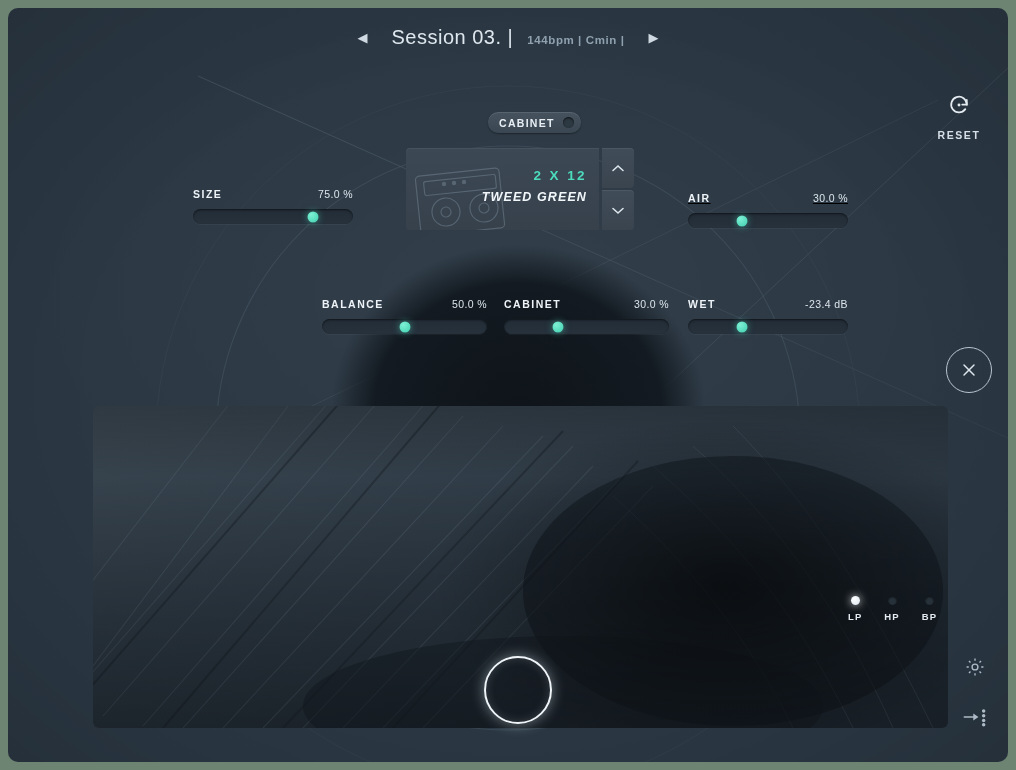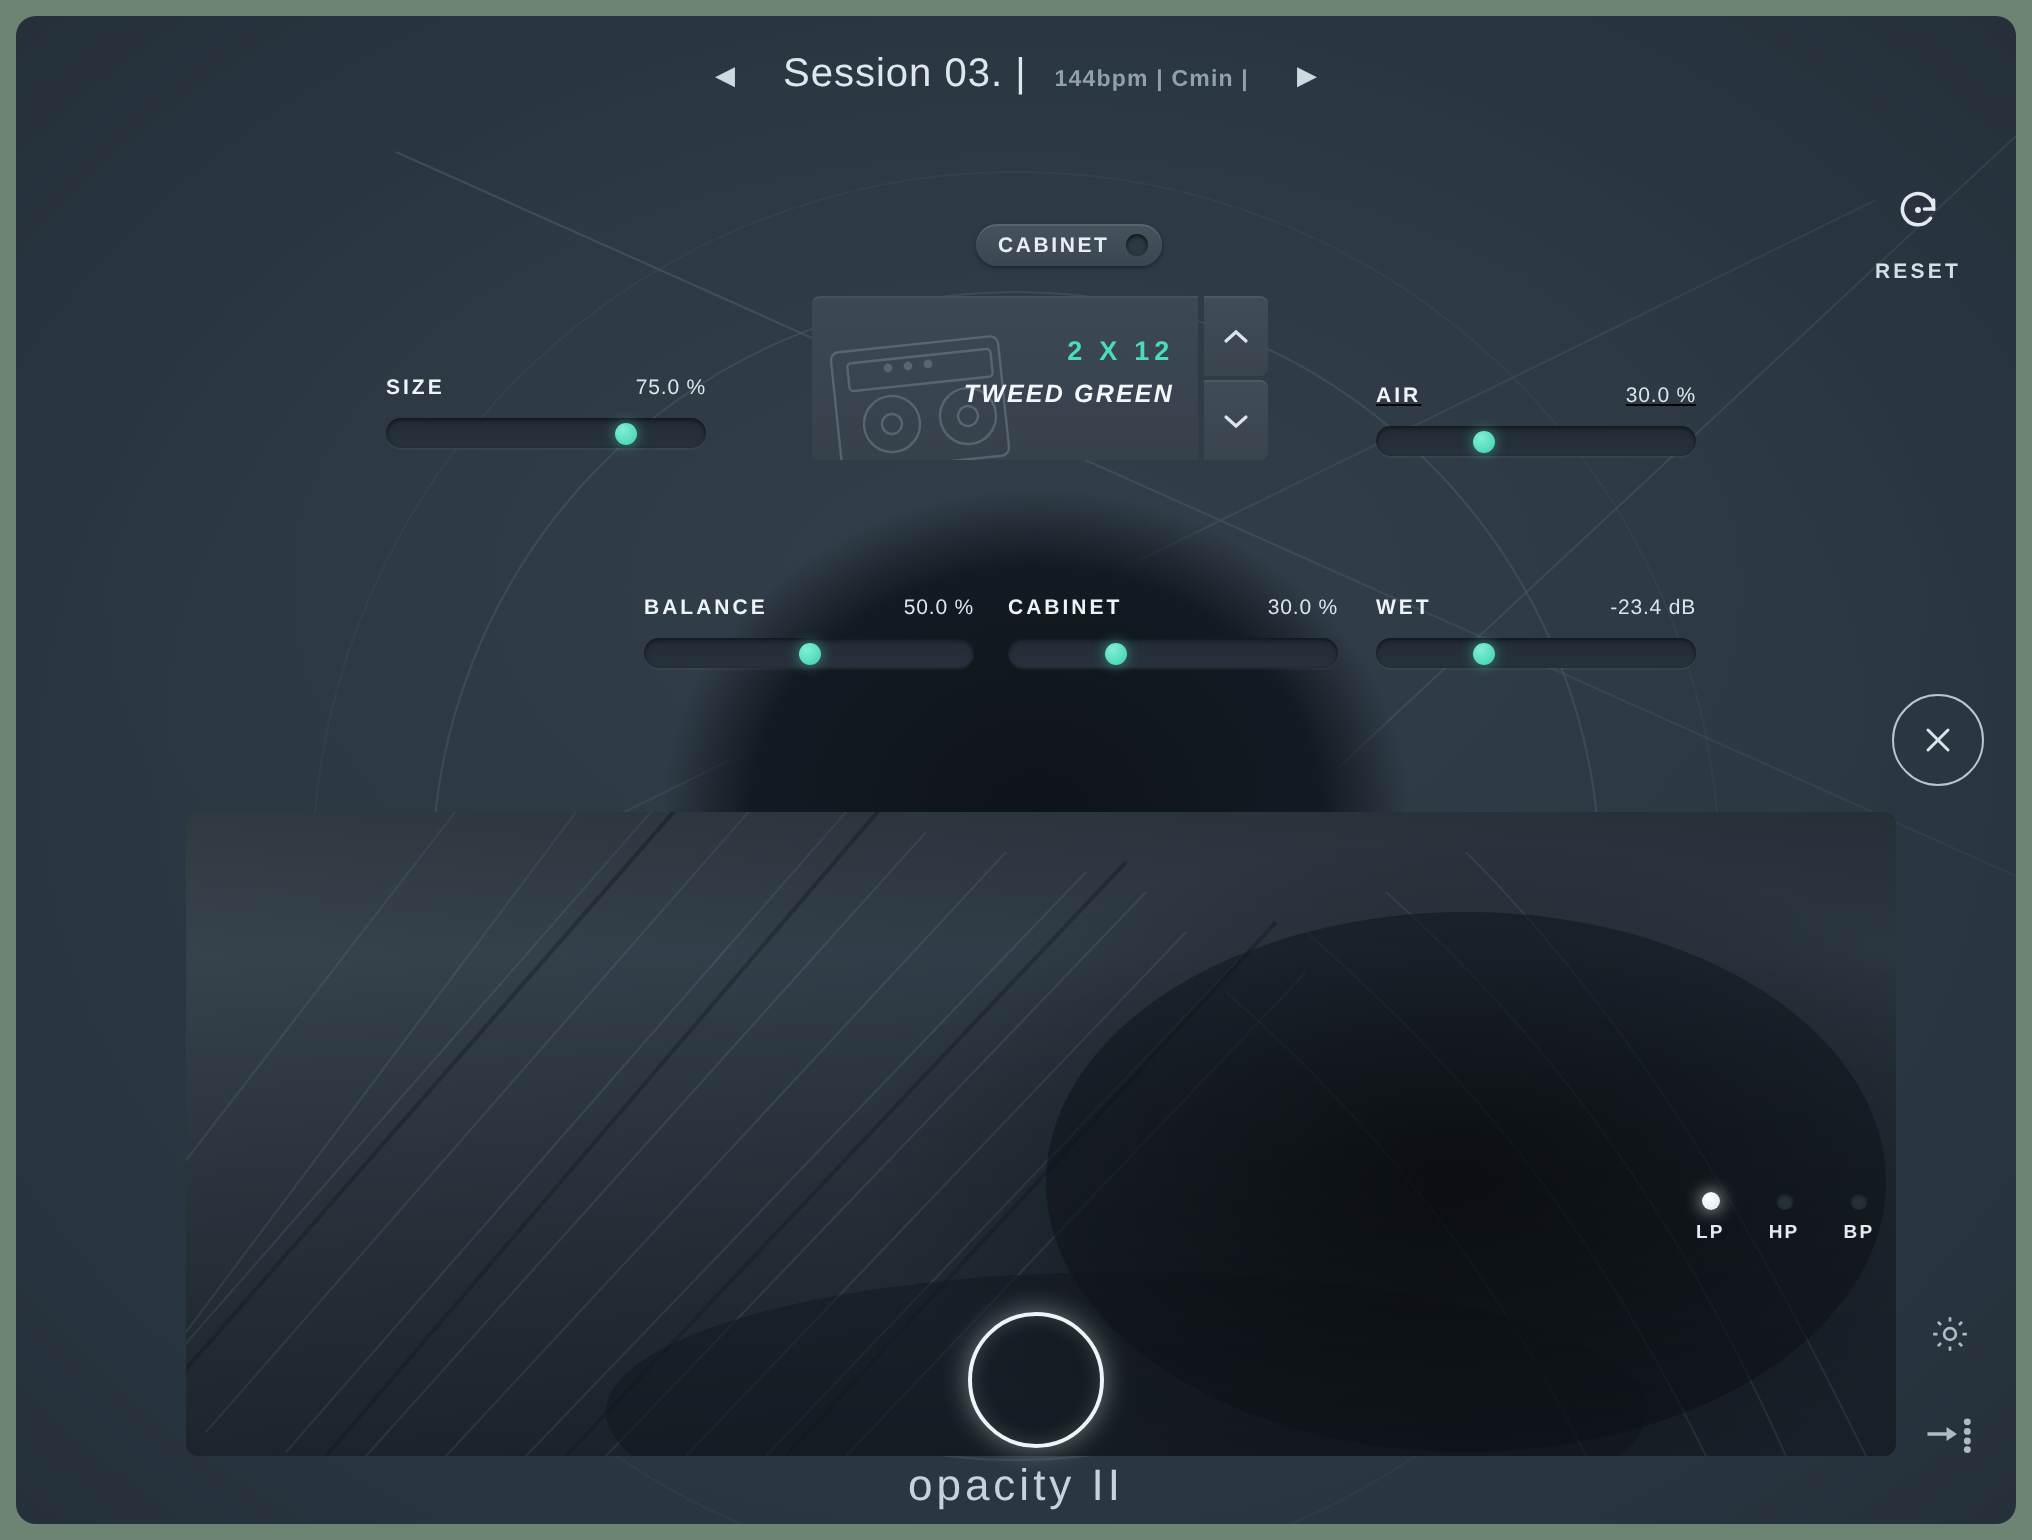--- a/index.html
+++ b/index.html
@@ -674,7 +674,6 @@
   </div>
 
   <div class="logo-ring"></div>
-  <div class="logo-text">opacity II</div>
 
 </div>
 

